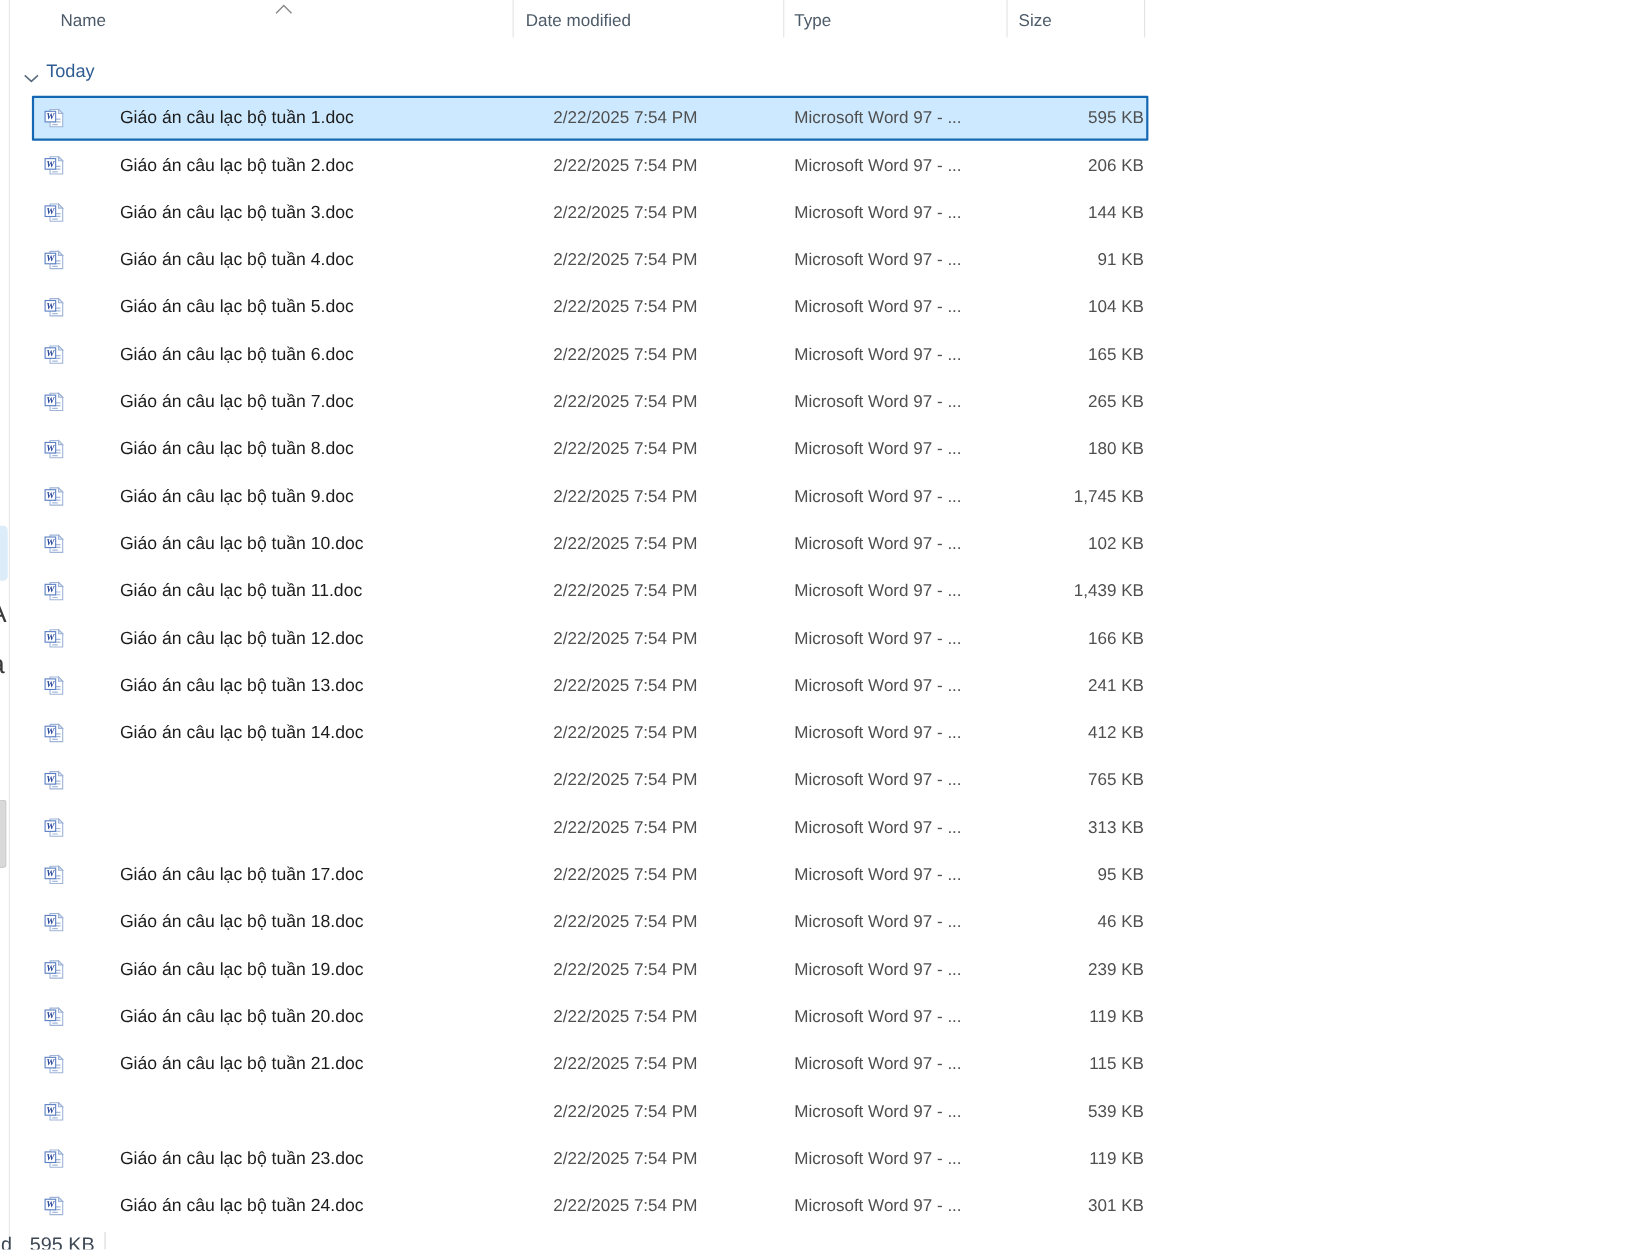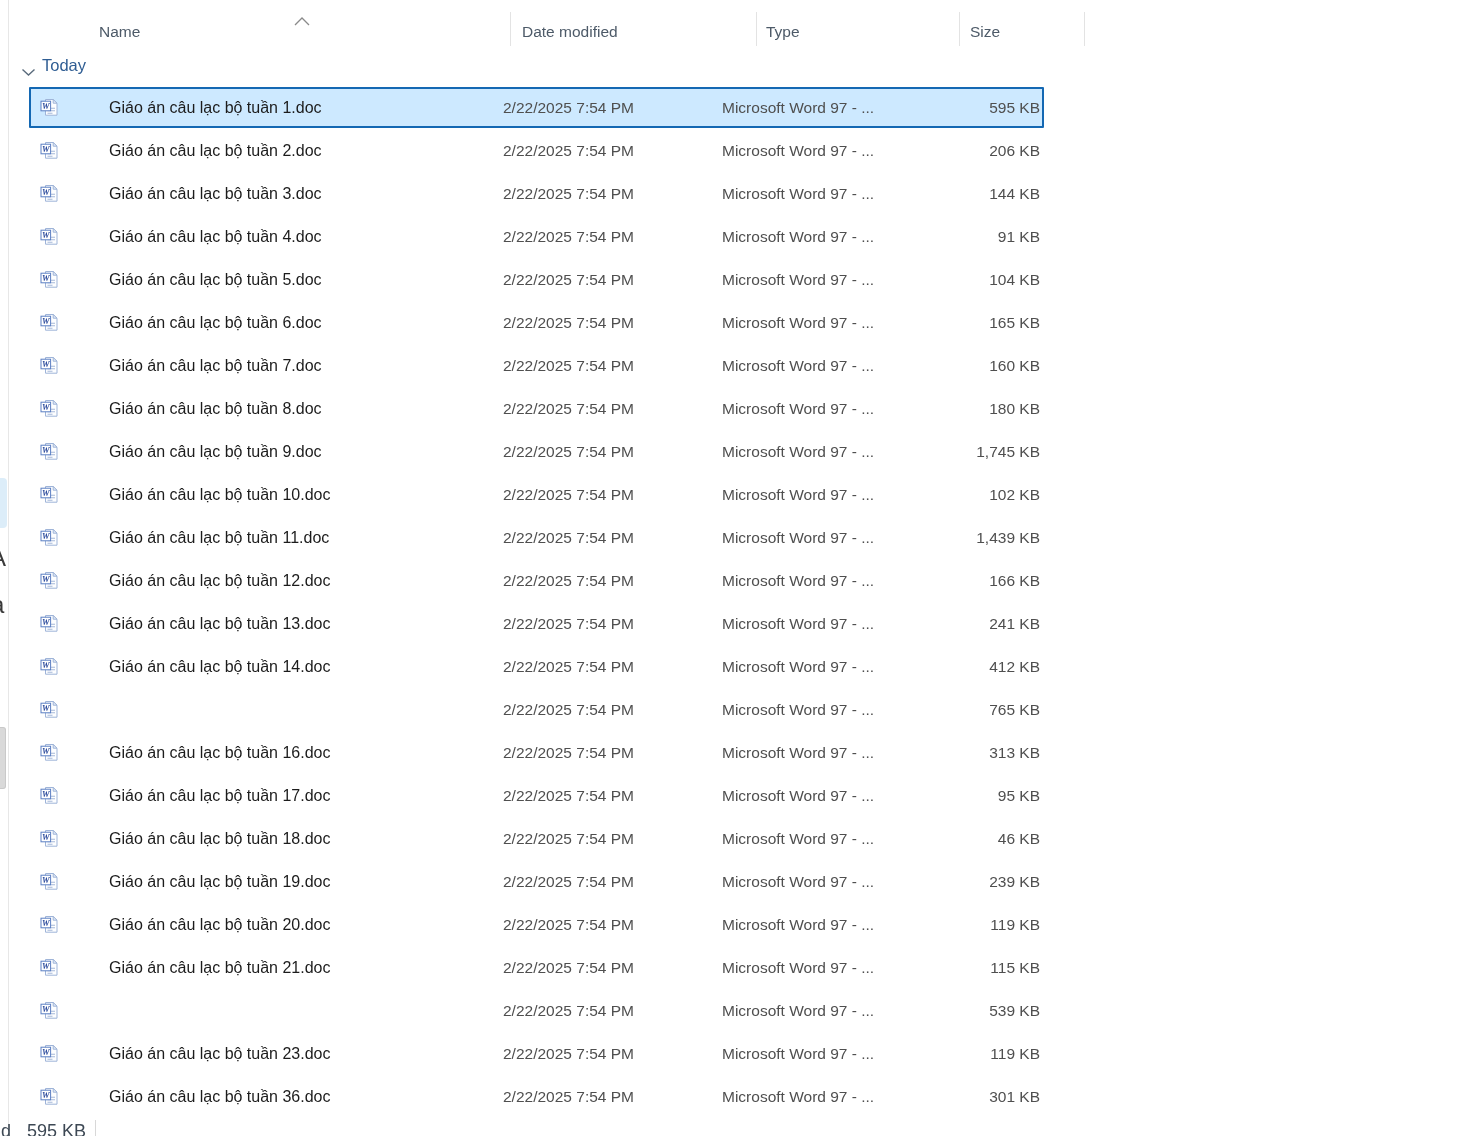--- a/index.html
+++ b/index.html
@@ -32,7 +32,7 @@
   .artifact-char.a2 { left:-9px; top:593px; }
 
   
-  .header { position:absolute; left:10px; top:12px; width:1060px; height:38px;margin-left:44px; }
+  .header { position:absolute; left:10px; top:0; width:1060px; height:38px; }
   .header .col-label {
     position:absolute; top:11px; font-size:15.5px;
     color:var(--header-text, #4d5a68); cursor:default; white-space:nowrap;

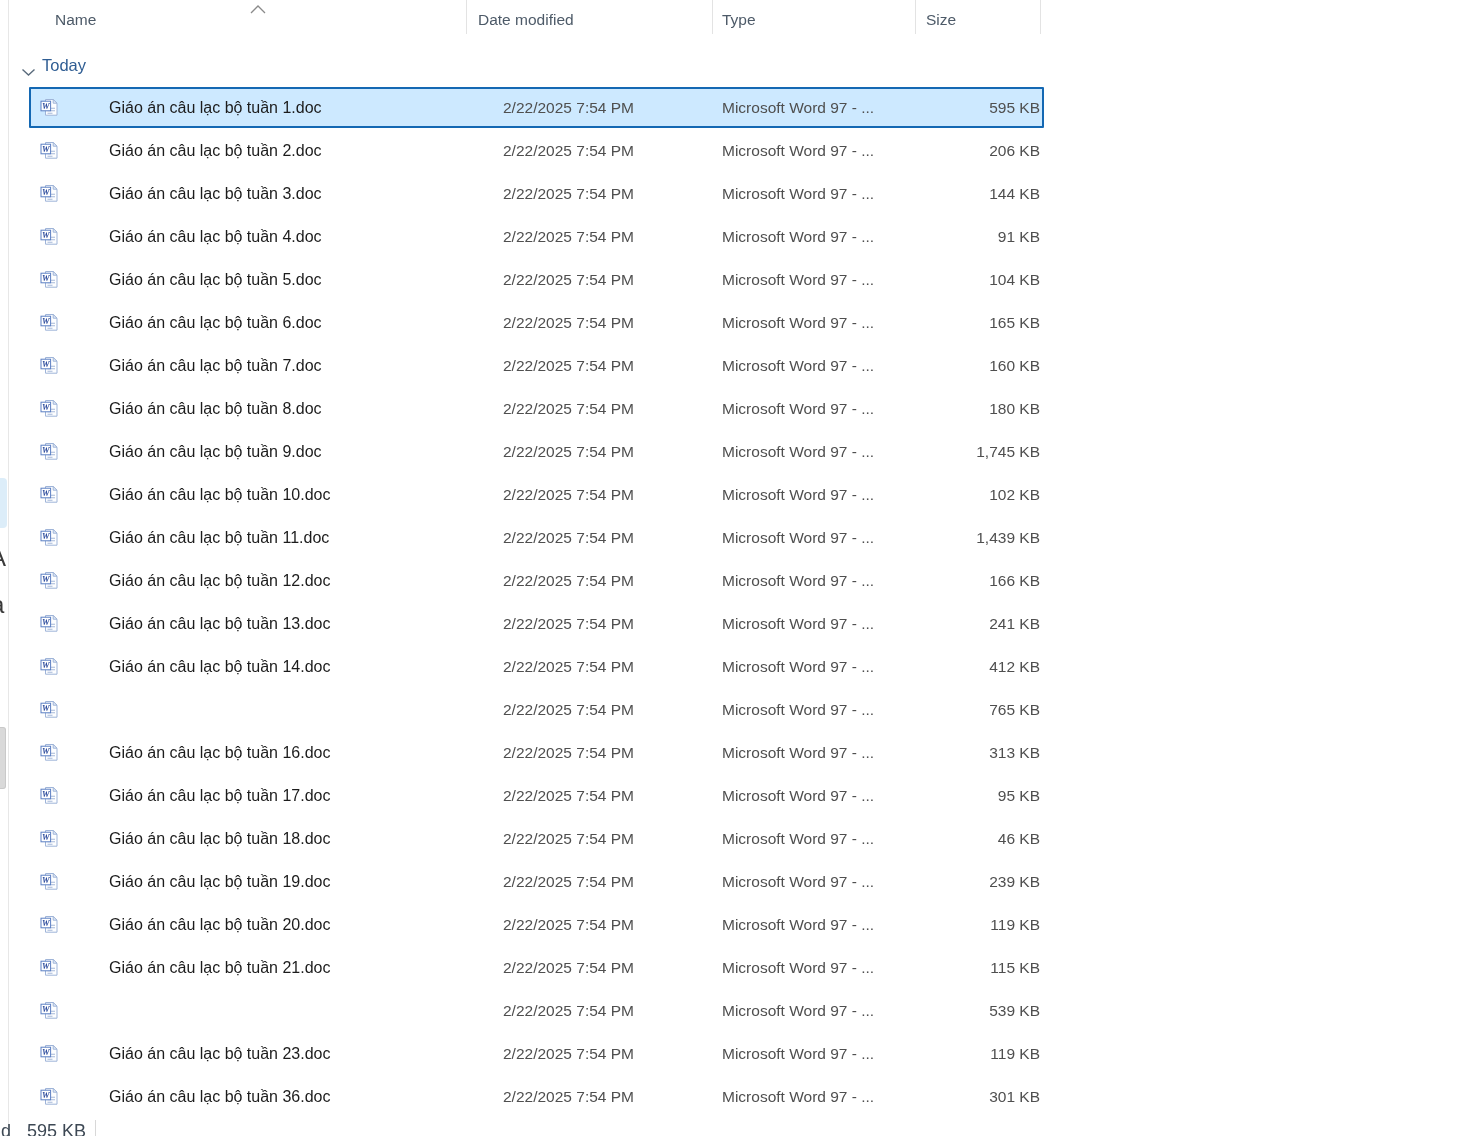--- a/index.html
+++ b/index.html
@@ -229,7 +229,7 @@
     <span class="cell c-name">Giáo án câu lạc bộ tuần 7.doc</span>
     <span class="cell c-date">2/22/2025 7:54 PM</span>
     <span class="cell c-type">Microsoft Word 97 - ...</span>
-    <span class="cell c-size">160 KB</span>
+    <span class="cell c-size">265 KB</span>
   </div>
     <div class="row">
     <div class="hi"></div>

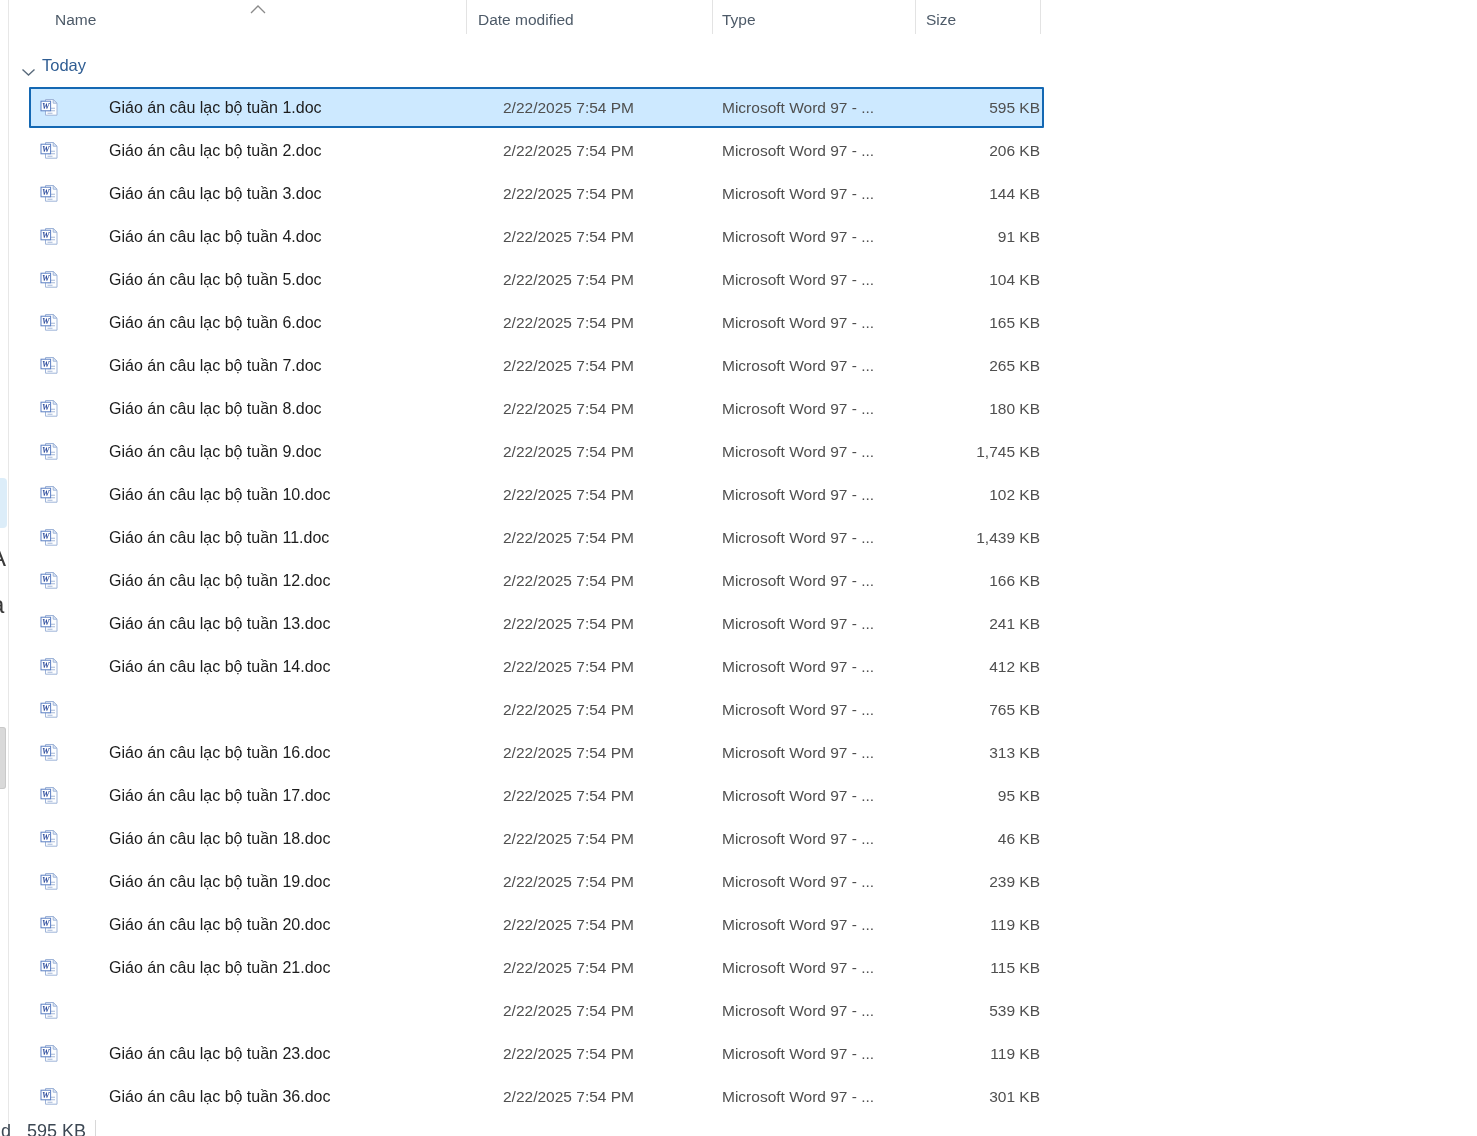--- a/index.html
+++ b/index.html
@@ -369,7 +369,6 @@
         <text x="5.8" y="10.6" font-size="8.5" font-weight="bold" font-style="italic" font-family="'Liberation Serif', serif" fill="#2b4a9b" text-anchor="middle">W</text>
       </svg>
     </span>
-    <span class="cell c-name">Giáo án câu lạc bộ tuần 16.doc</span>
     <span class="cell c-date">2/22/2025 7:54 PM</span>
     <span class="cell c-type">Microsoft Word 97 - ...</span>
     <span class="cell c-size">313 KB</span>

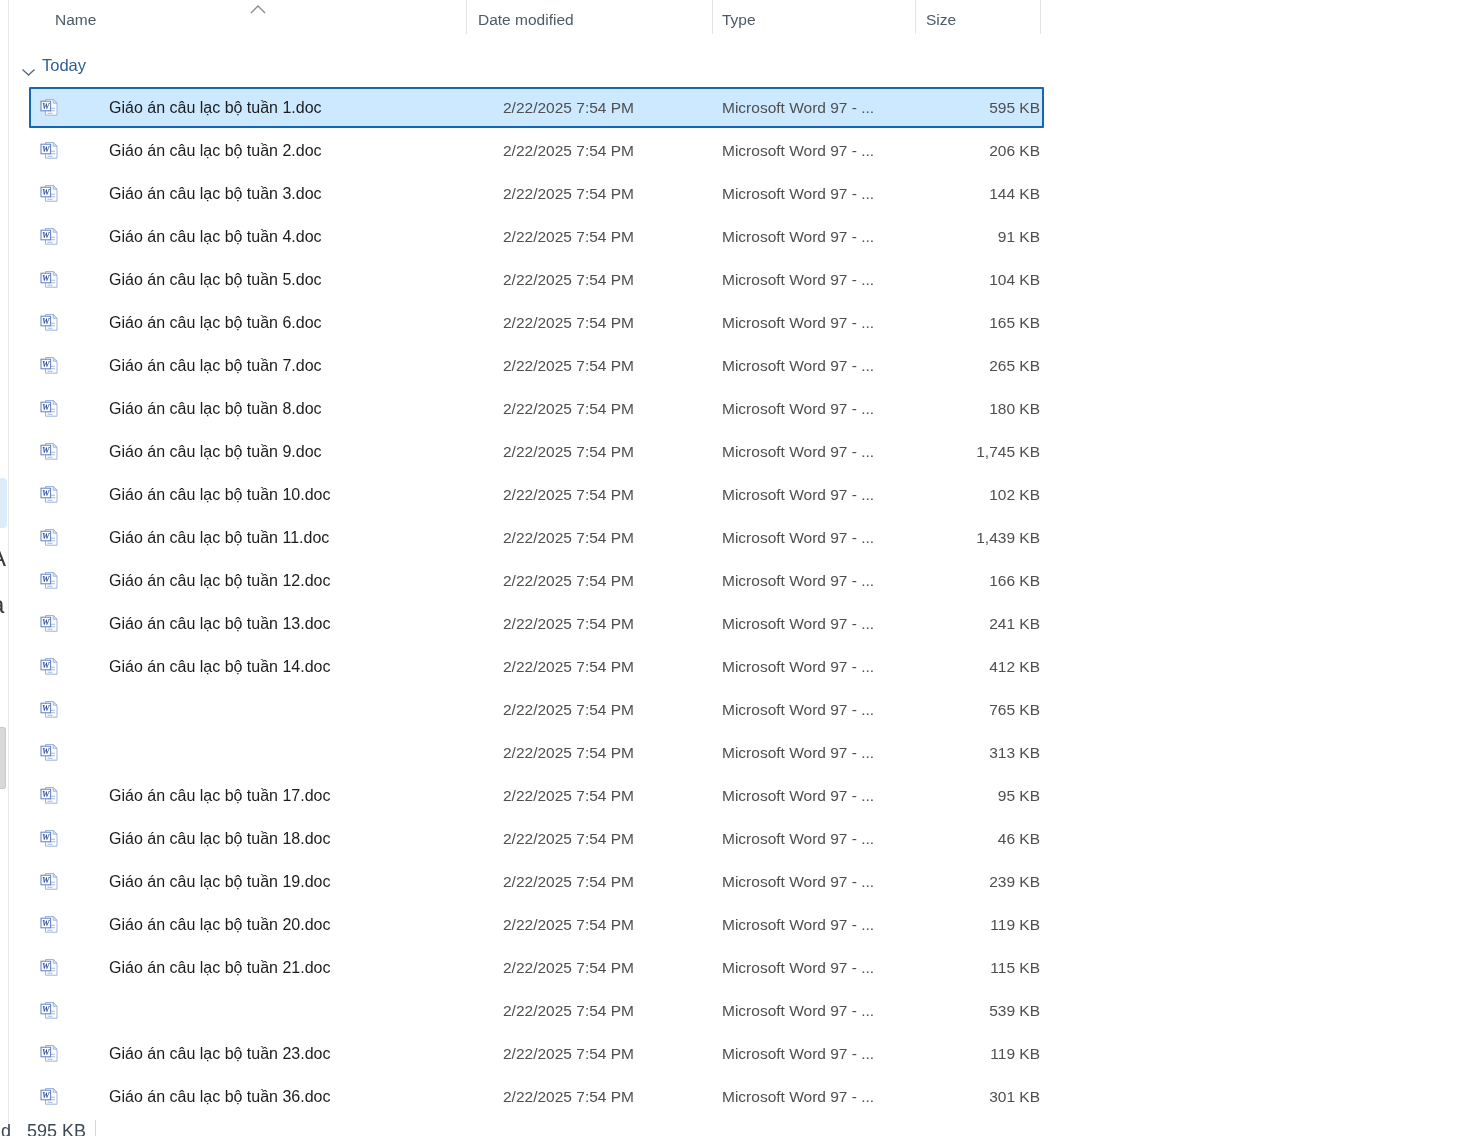--- a/index.html
+++ b/index.html
@@ -495,7 +495,7 @@
         <text x="5.8" y="10.6" font-size="8.5" font-weight="bold" font-style="italic" font-family="'Liberation Serif', serif" fill="#2b4a9b" text-anchor="middle">W</text>
       </svg>
     </span>
-    <span class="cell c-name">Giáo án câu lạc bộ tuần 36.doc</span>
+    <span class="cell c-name">Giáo án câu lạc bộ tuần 24.doc</span>
     <span class="cell c-date">2/22/2025 7:54 PM</span>
     <span class="cell c-type">Microsoft Word 97 - ...</span>
     <span class="cell c-size">301 KB</span>

